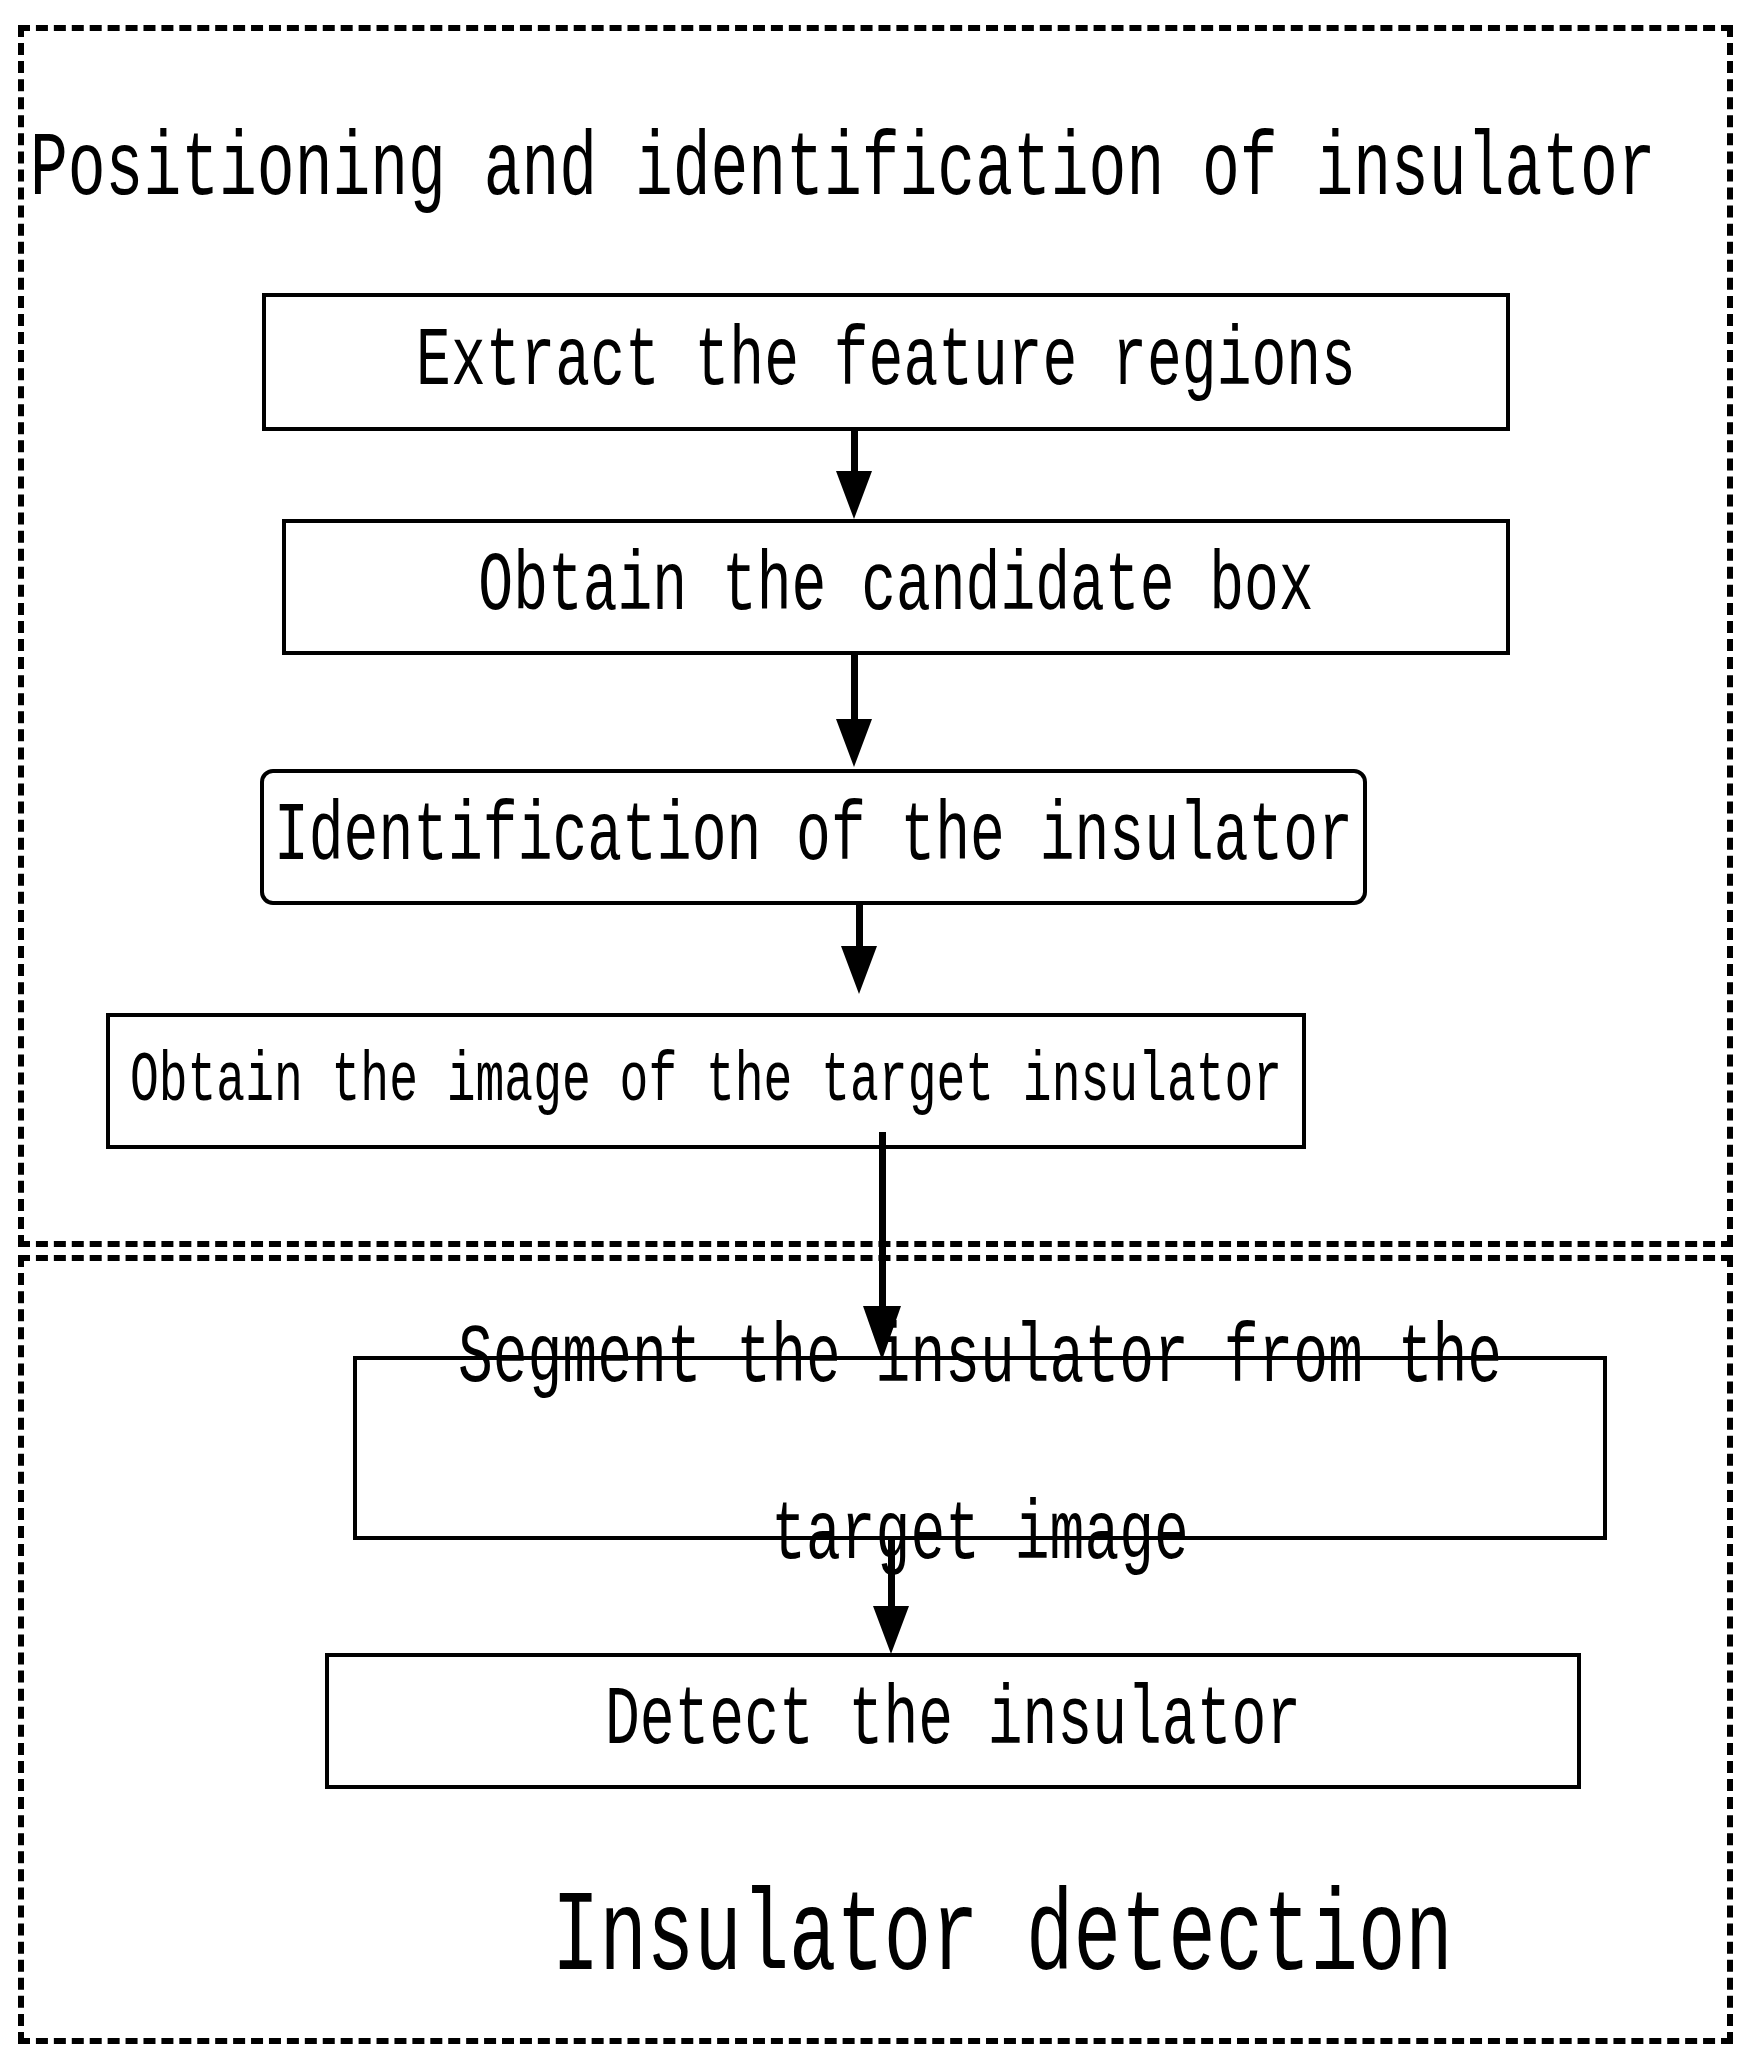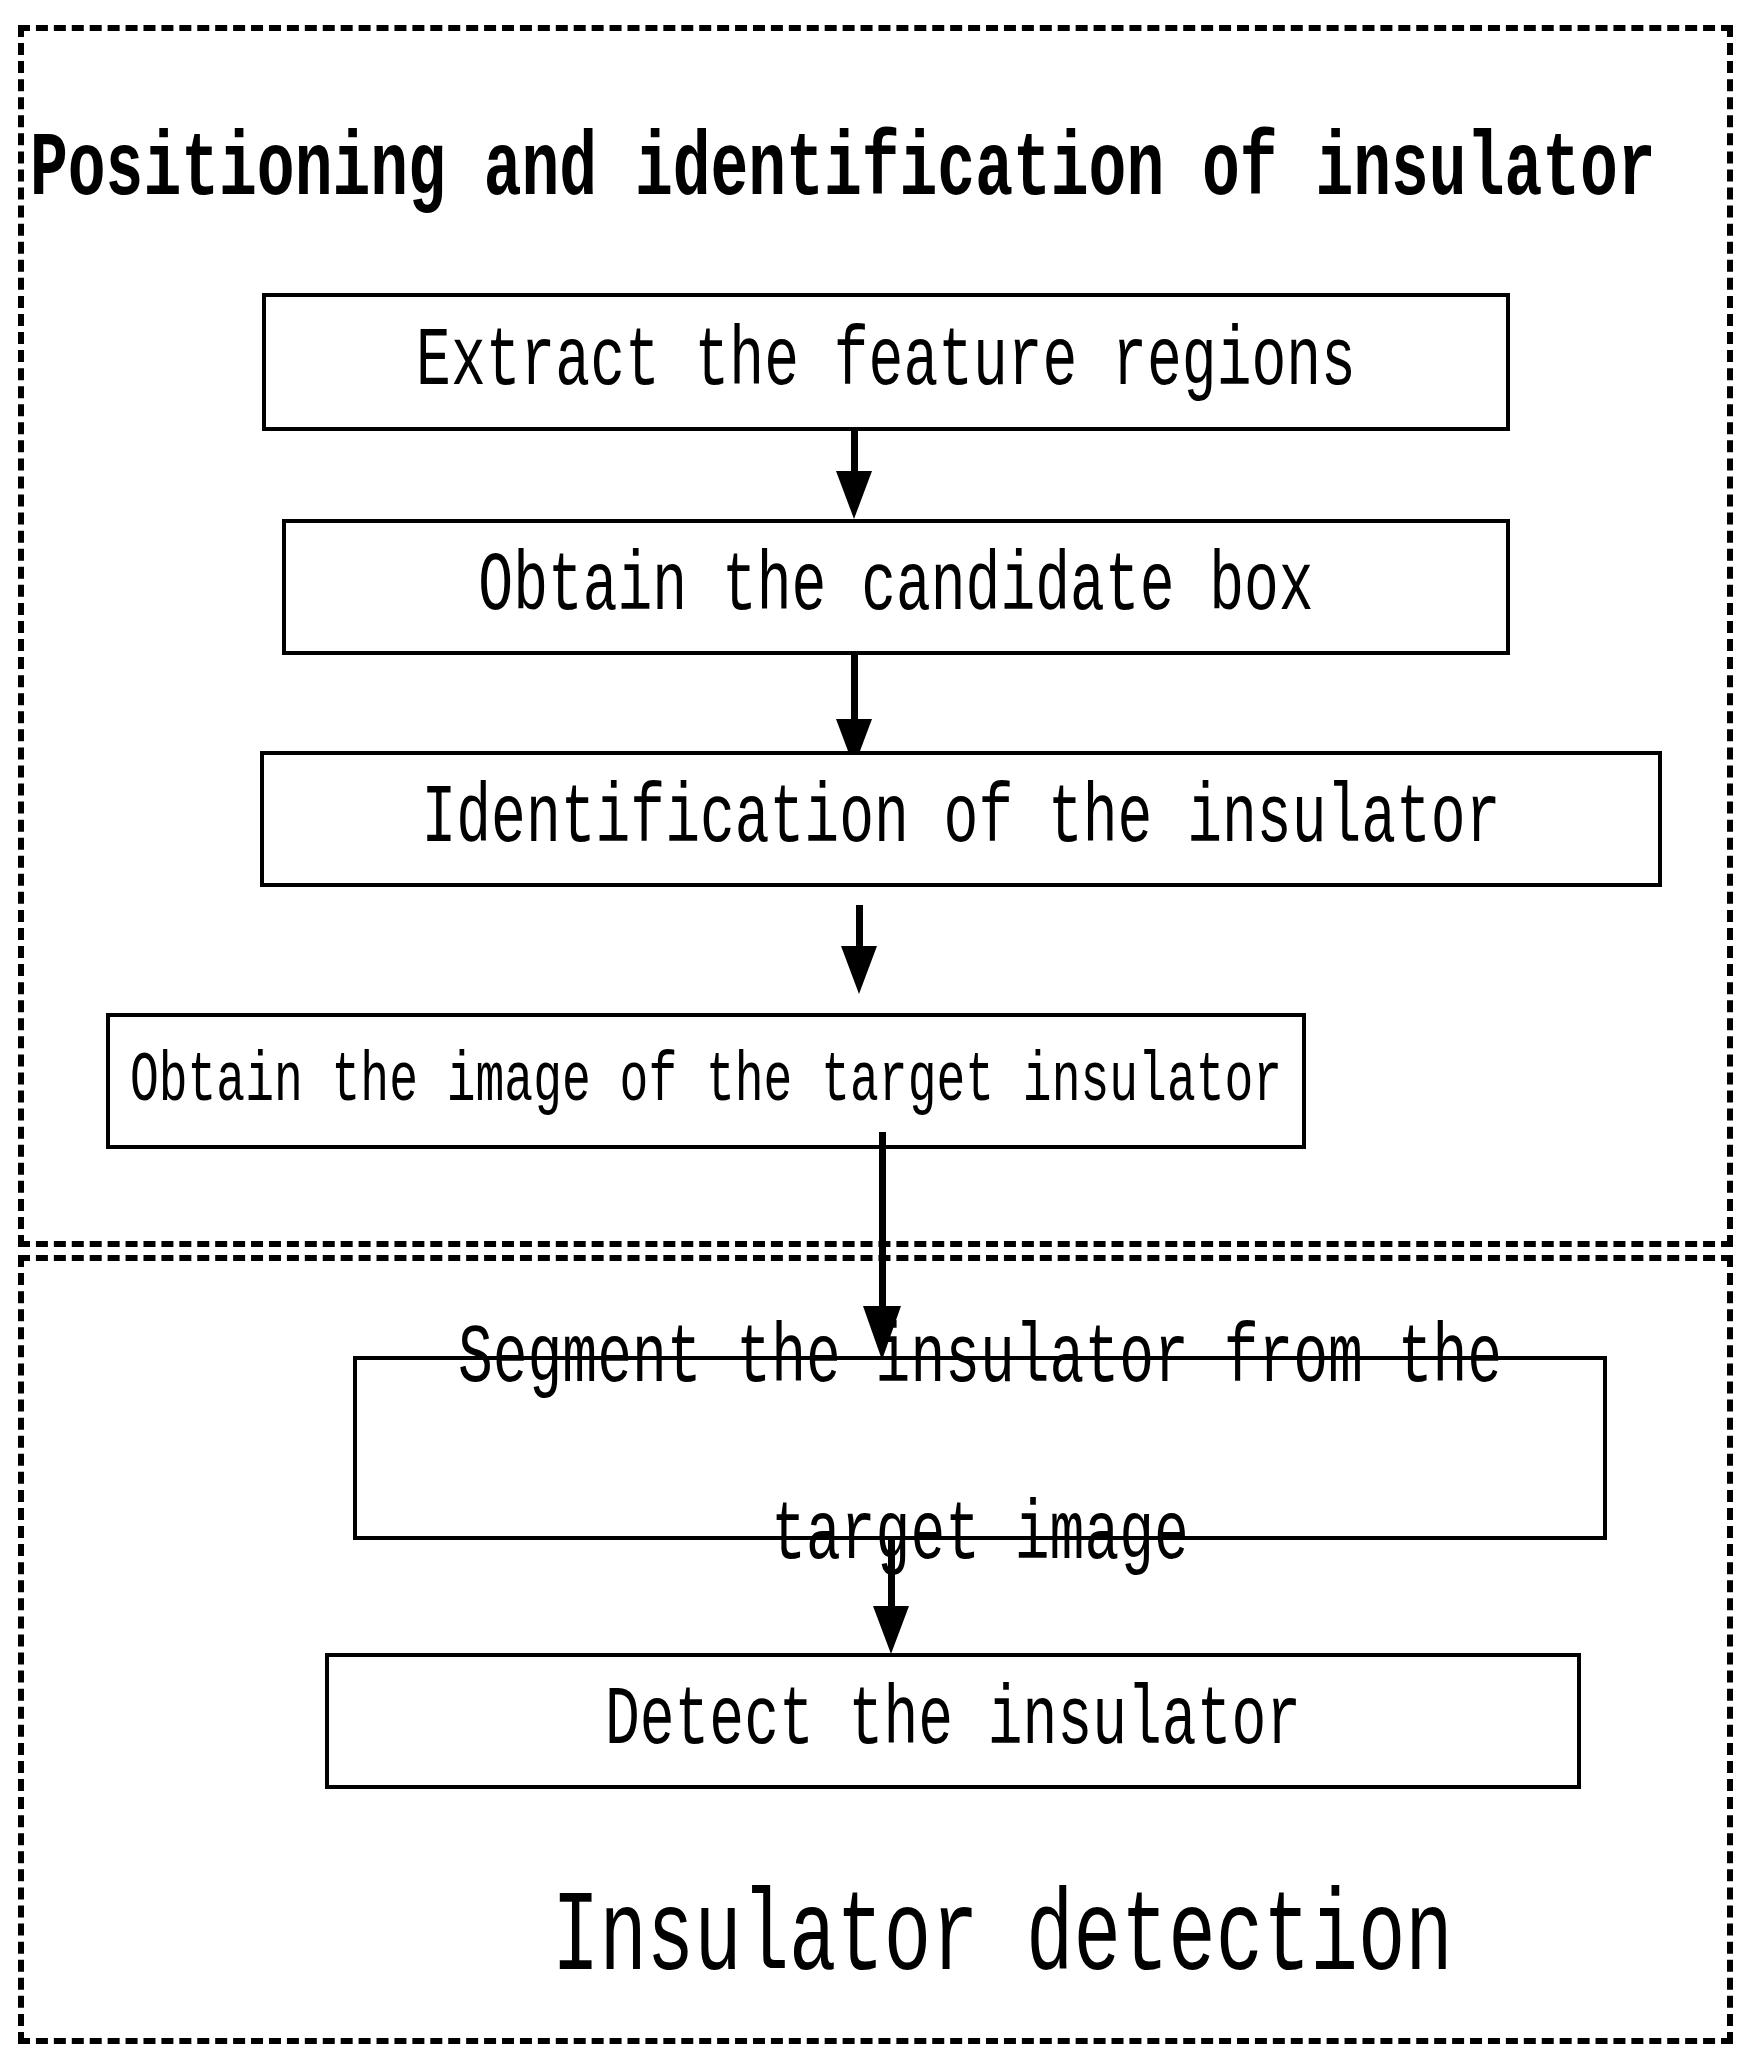--- a/index.html
+++ b/index.html
@@ -71,7 +71,7 @@
   <div class="frame" style="left:18px; top:25px; width:1715px; height:1222px;"></div>
   <div class="frame" style="left:18px; top:1255px; width:1715px; height:789px;"></div>
 
-  <div class="section-title fs-title" style="left:30px; top:109px; height:124px;font-weight:bold;">
+  <div class="section-title fs-title" style="left:30px; top:109px; height:124px;">
     <span class="label-text">Positioning and identification of insulator</span>
   </div>
 

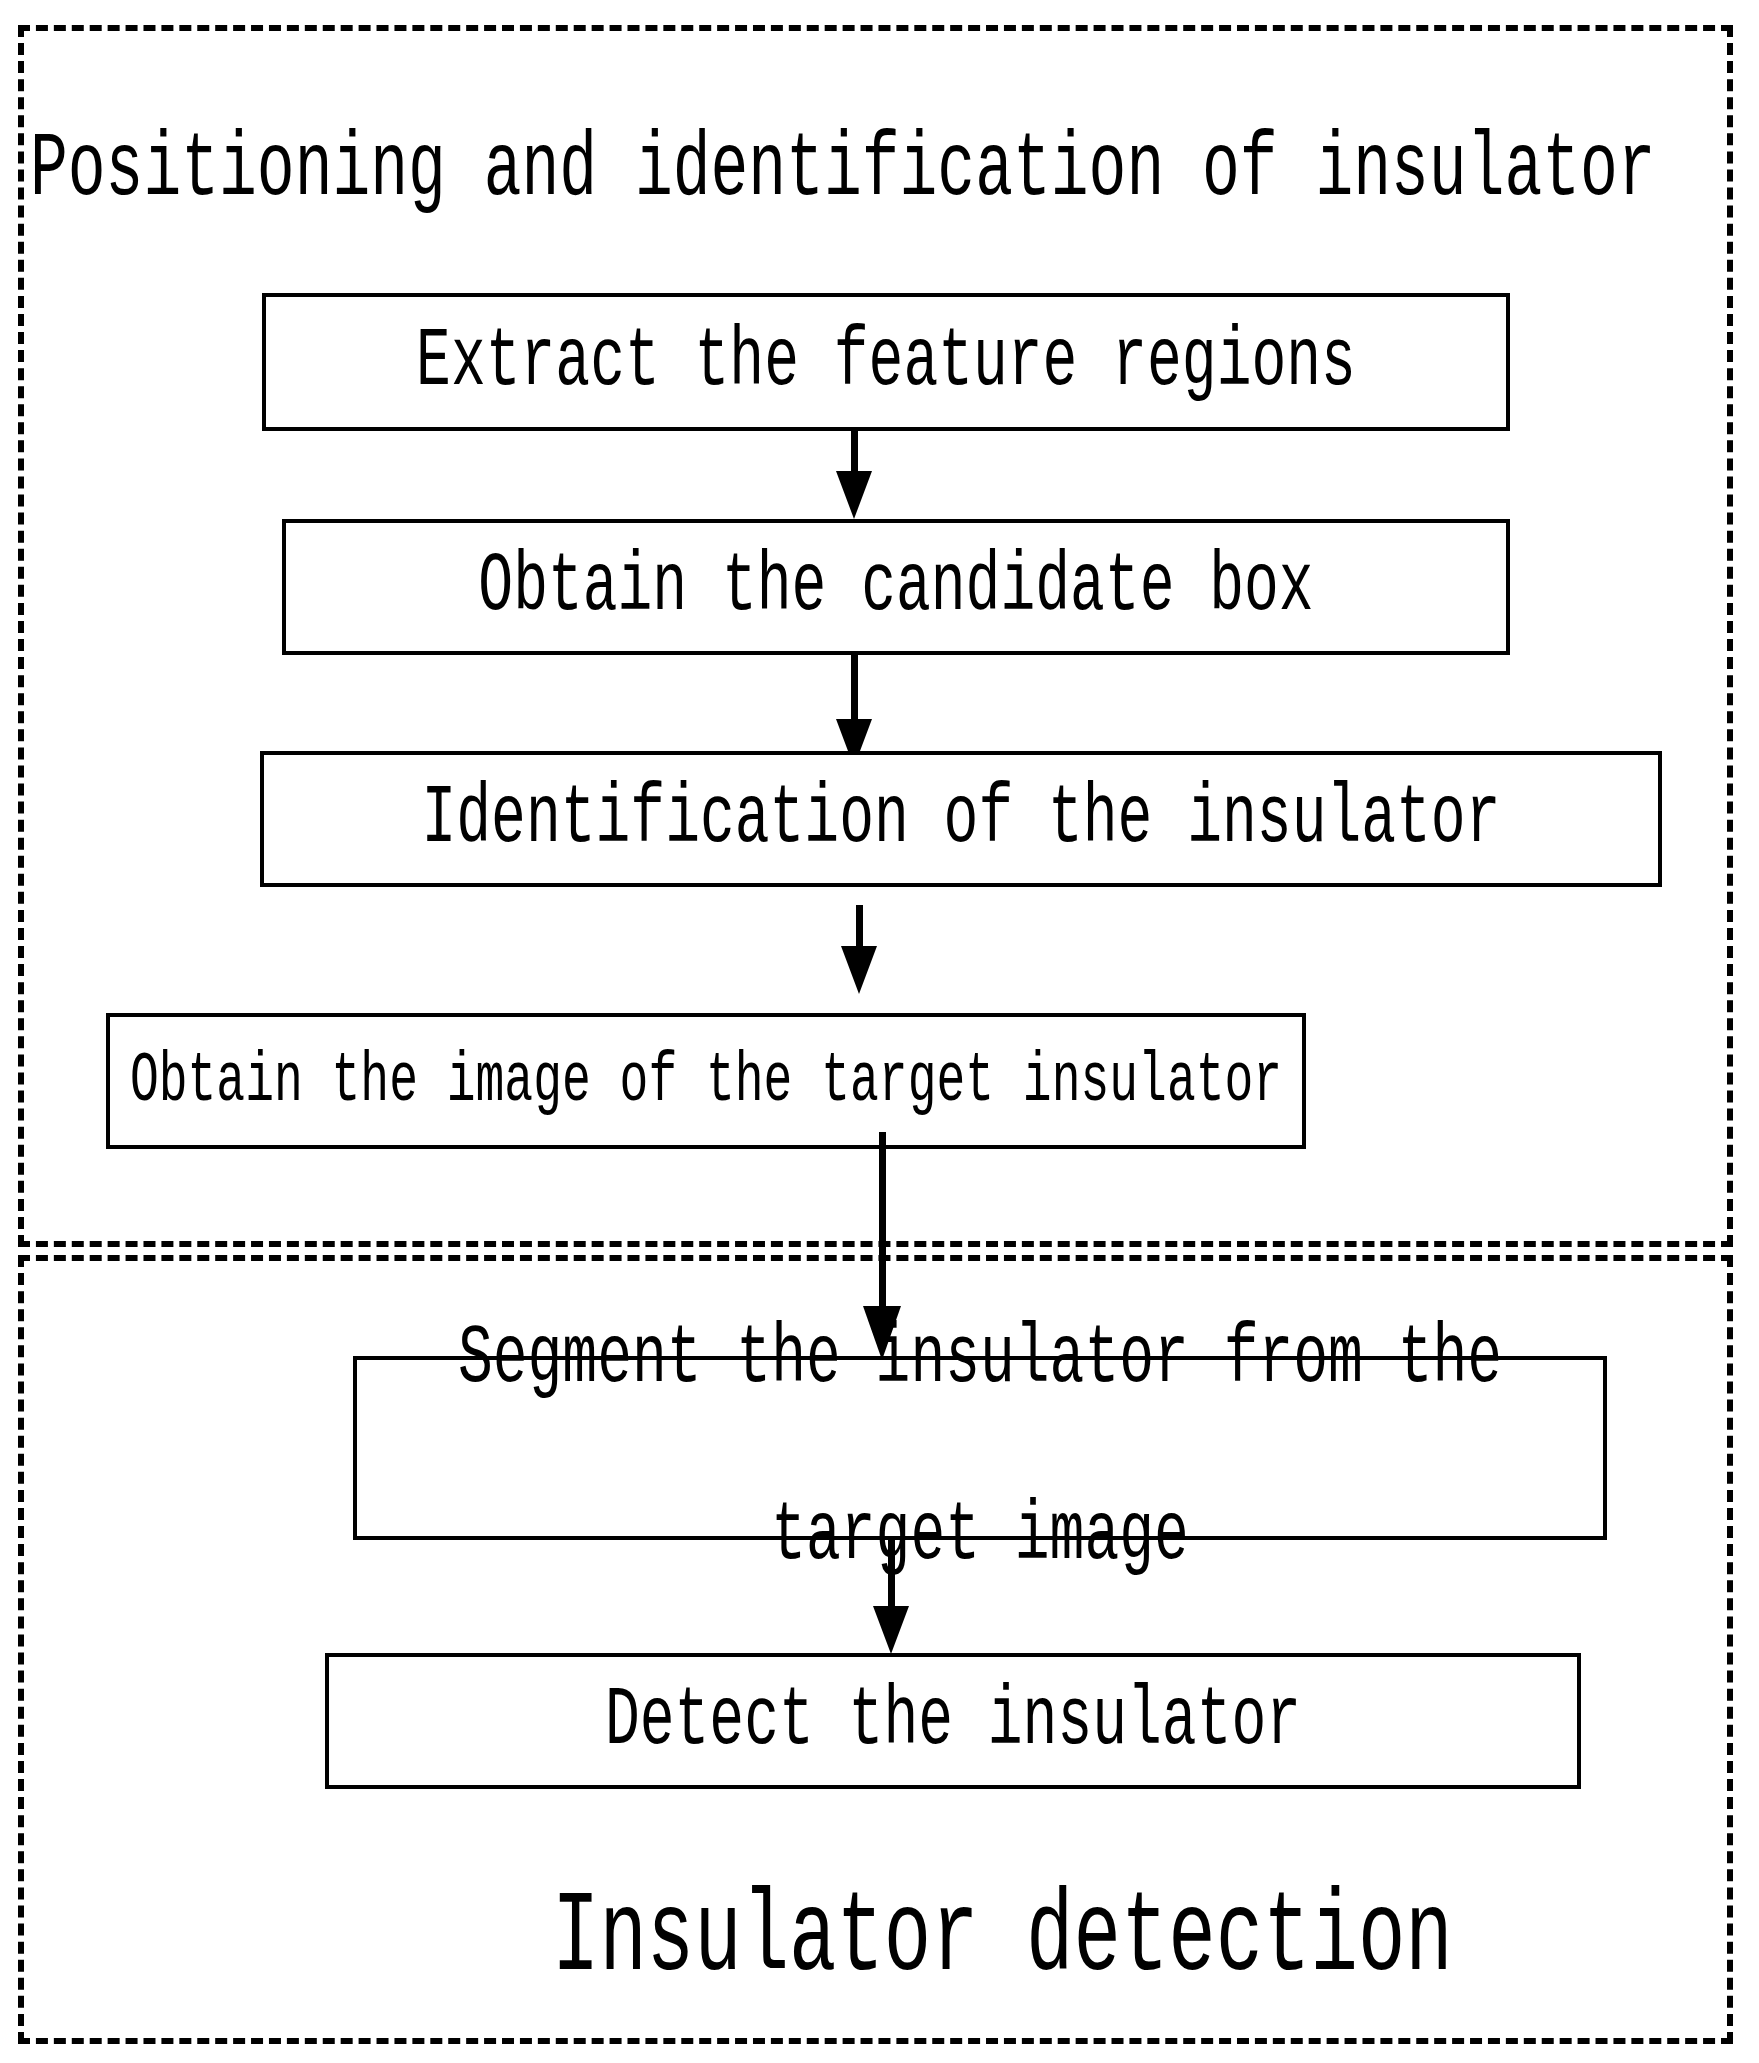--- a/index.html
+++ b/index.html
@@ -93,7 +93,7 @@
     <div class="arrow-head" style="left:836px; top:719px;"></div>
   </div>
 
-  <div class="flow-box" style="left:260px; top:751px; width:1402px; height:136px;">
+  <div class="flow-box" style="left:260px; top:769px; width:1107px; height:136px;border-radius:13px;">
     <span class="label-text fs-box">Identification of the insulator</span>
   </div>
 

